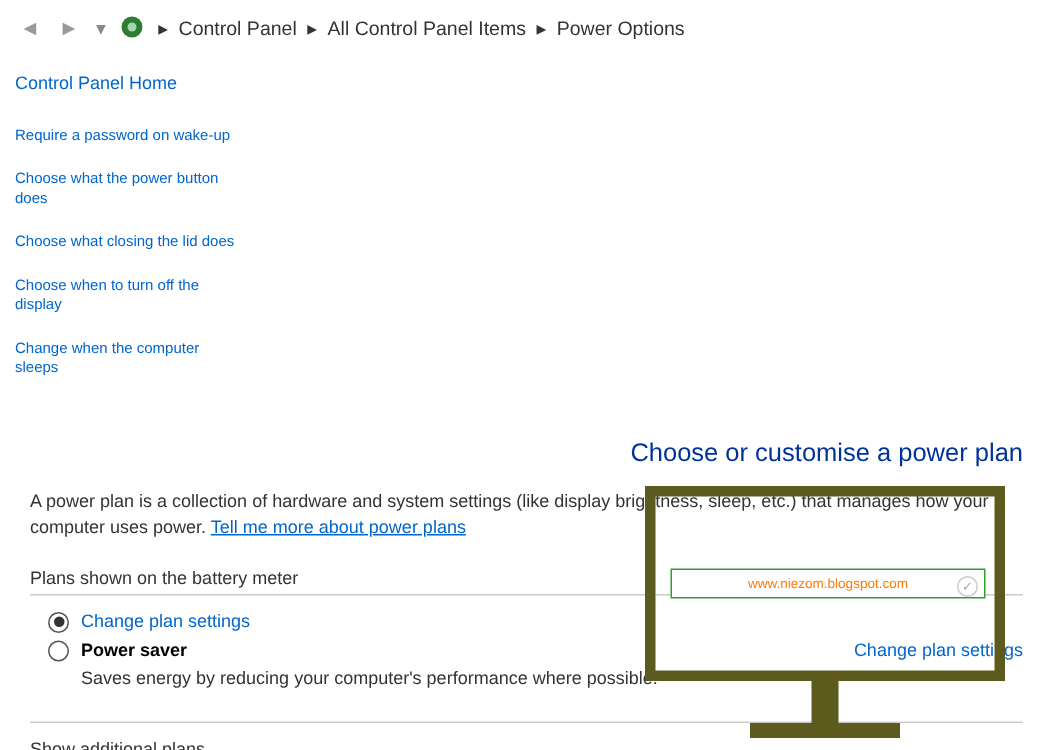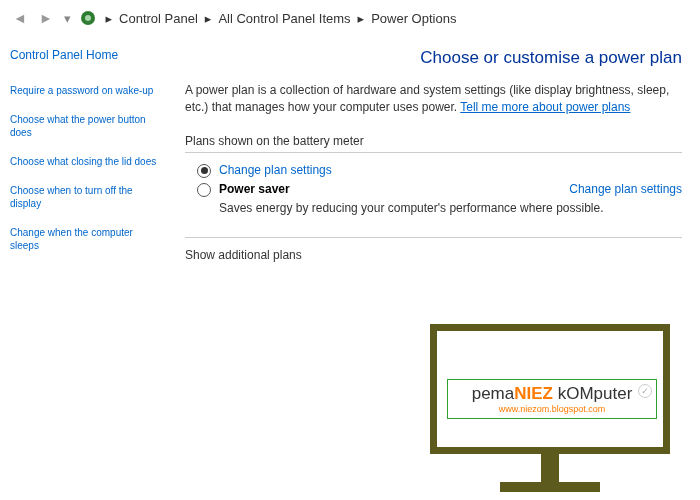--- a/index.html
+++ b/index.html
@@ -43,6 +43,7 @@
     .content {
       display: flex;
       height: calc(100% - 40px);
+      flex-direction: column;
     }
     .sidebar {
       width: 165px;

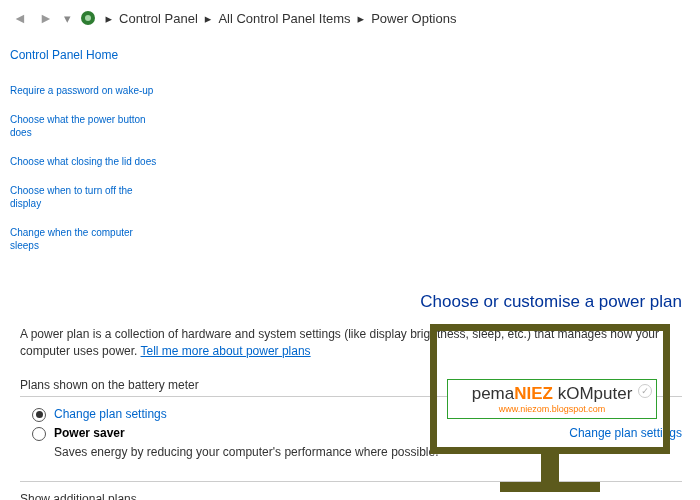--- a/index.html
+++ b/index.html
@@ -269,9 +269,6 @@
   <div class="monitor-frame">
     <div class="wm-box">
       <span class="wm-check">✓</span>
-      <div class="wm-brand">
-        <span class="b1">pema</span><span class="b2">NIEZ</span><span class="b3"> kOMputer</span>
-      </div>
       <div class="wm-url">www.niezom.blogspot.com</div>
     </div>
   </div>

